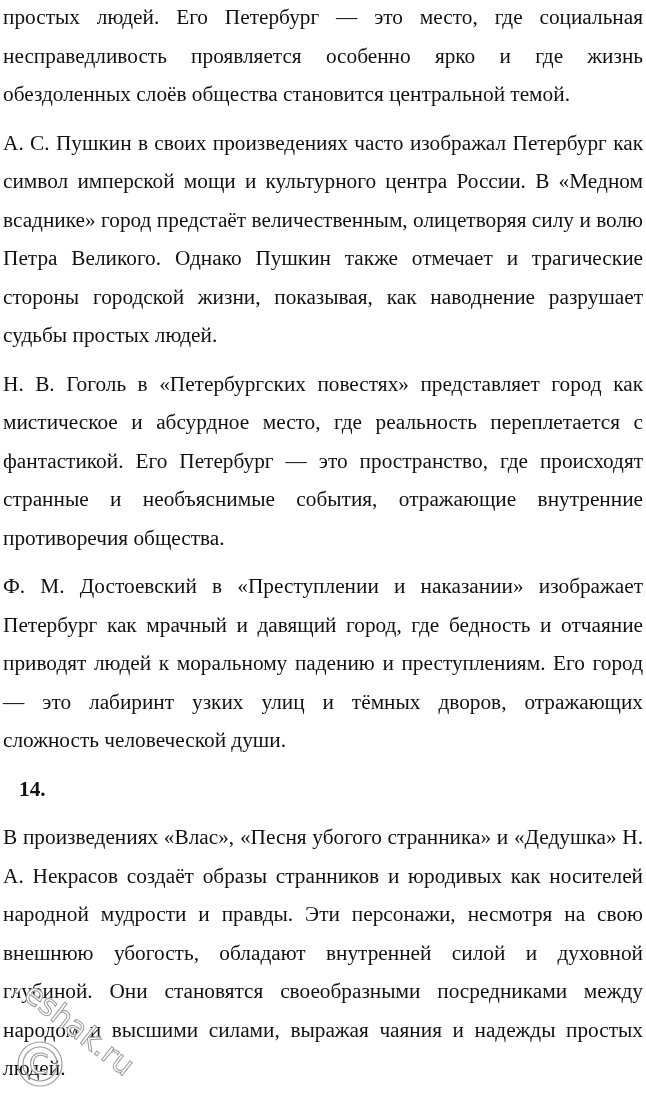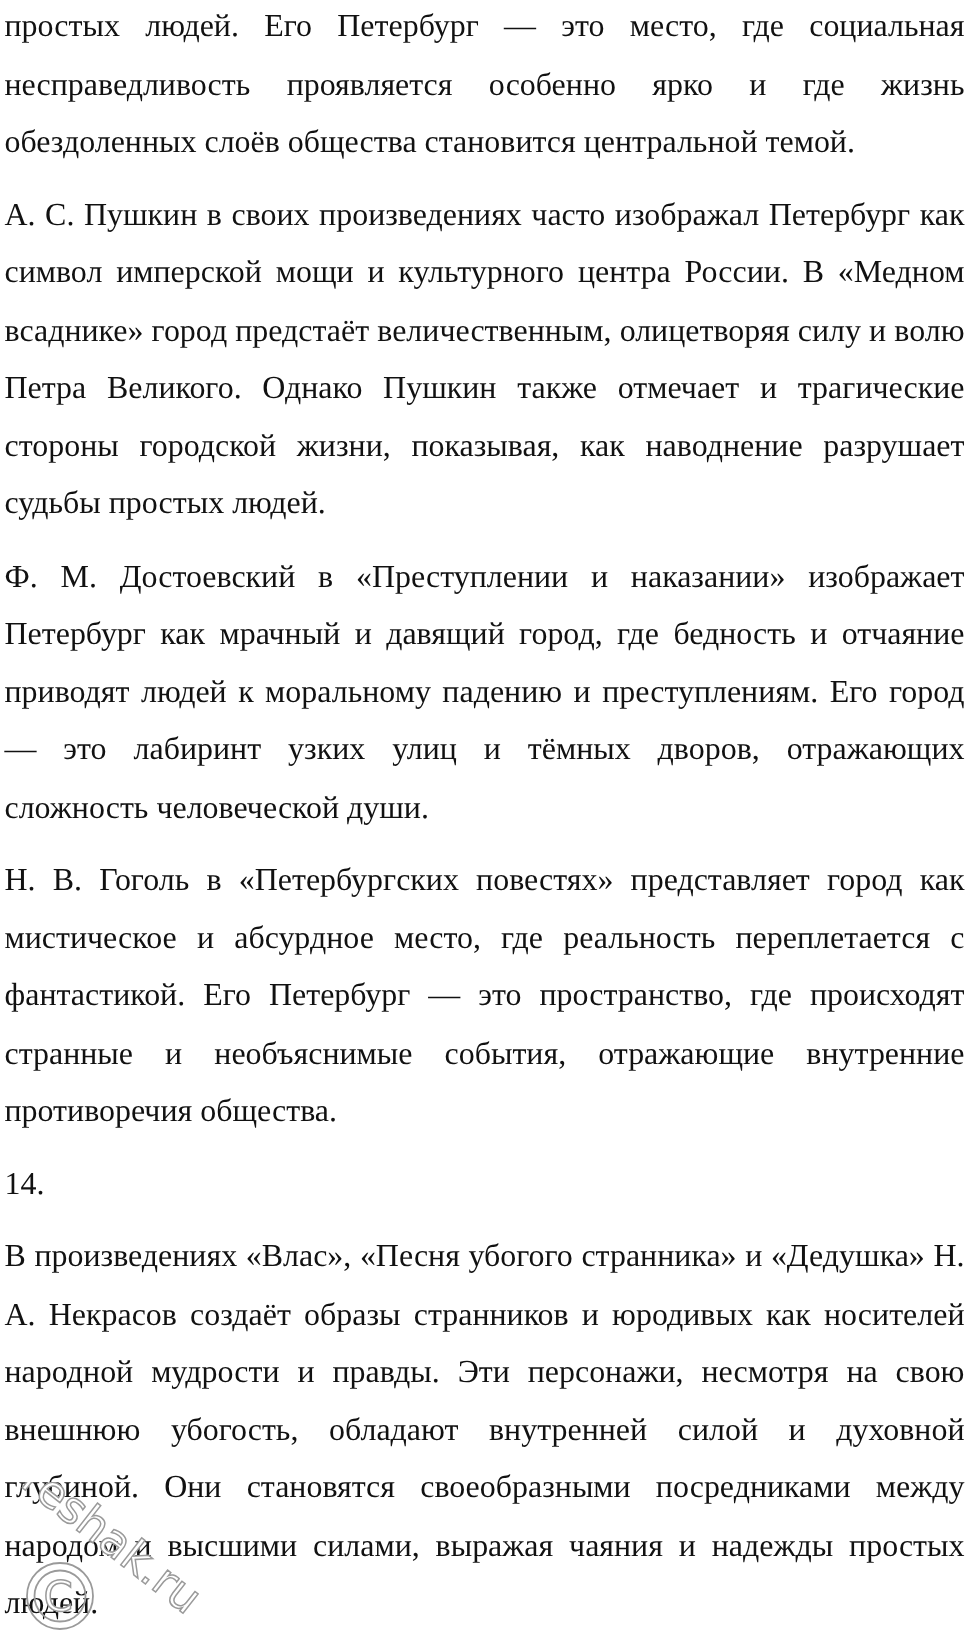--- a/index.html
+++ b/index.html
@@ -48,8 +48,8 @@
 <div class="page">
   <p class="para">простых людей. Его Петербург — это место, где социальная несправедливость проявляется особенно ярко и где жизнь обездоленных слоёв общества становится центральной темой.</p>
   <p class="para">А. С. Пушкин в своих произведениях часто изображал Петербург как символ имперской мощи и культурного центра России. В «Медном всаднике» город предстаёт величественным, олицетворяя силу и волю Петра Великого. Однако Пушкин также отмечает и трагические стороны городской жизни, показывая, как наводнение разрушает судьбы простых людей.</p>
+  <p class="para">Н. В. Гоголь в «Петербургских повестях» представляет город как мистическое и абсурдное место, где реальность переплетается с фантастикой. Его Петербург — это пространство, где происходят странные и необъяснимые события, отражающие внутренние противоречия общества.</p>
   <p class="para">Ф. М. Достоевский в «Преступлении и наказании» изображает Петербург как мрачный и давящий город, где бедность и отчаяние приводят людей к моральному падению и преступлениям. Его город — это лабиринт узких улиц и тёмных дворов, отражающих сложность человеческой души.</p>
-  <p class="para">Н. В. Гоголь в «Петербургских повестях» представляет город как мистическое и абсурдное место, где реальность переплетается с фантастикой. Его Петербург — это пространство, где происходят странные и необъяснимые события, отражающие внутренние противоречия общества.</p>
   <p class="heading">14.</p>
   <p class="para">В произведениях «Влас», «Песня убогого странника» и «Дедушка» Н. А. Некрасов создаёт образы странников и юродивых как носителей народной мудрости и правды. Эти персонажи, несмотря на свою внешнюю убогость, обладают внутренней силой и духовной глубиной. Они становятся своеобразными посредниками между народом и высшими силами, выражая чаяния и надежды простых людей.</p>
   <p class="para">В стихотворении «Влас» главный герой, будучи странником, олицетворяет смирение и терпение, принимая свою судьбу как данность и находя утешение в вере. «Песня убогого странника»</p>

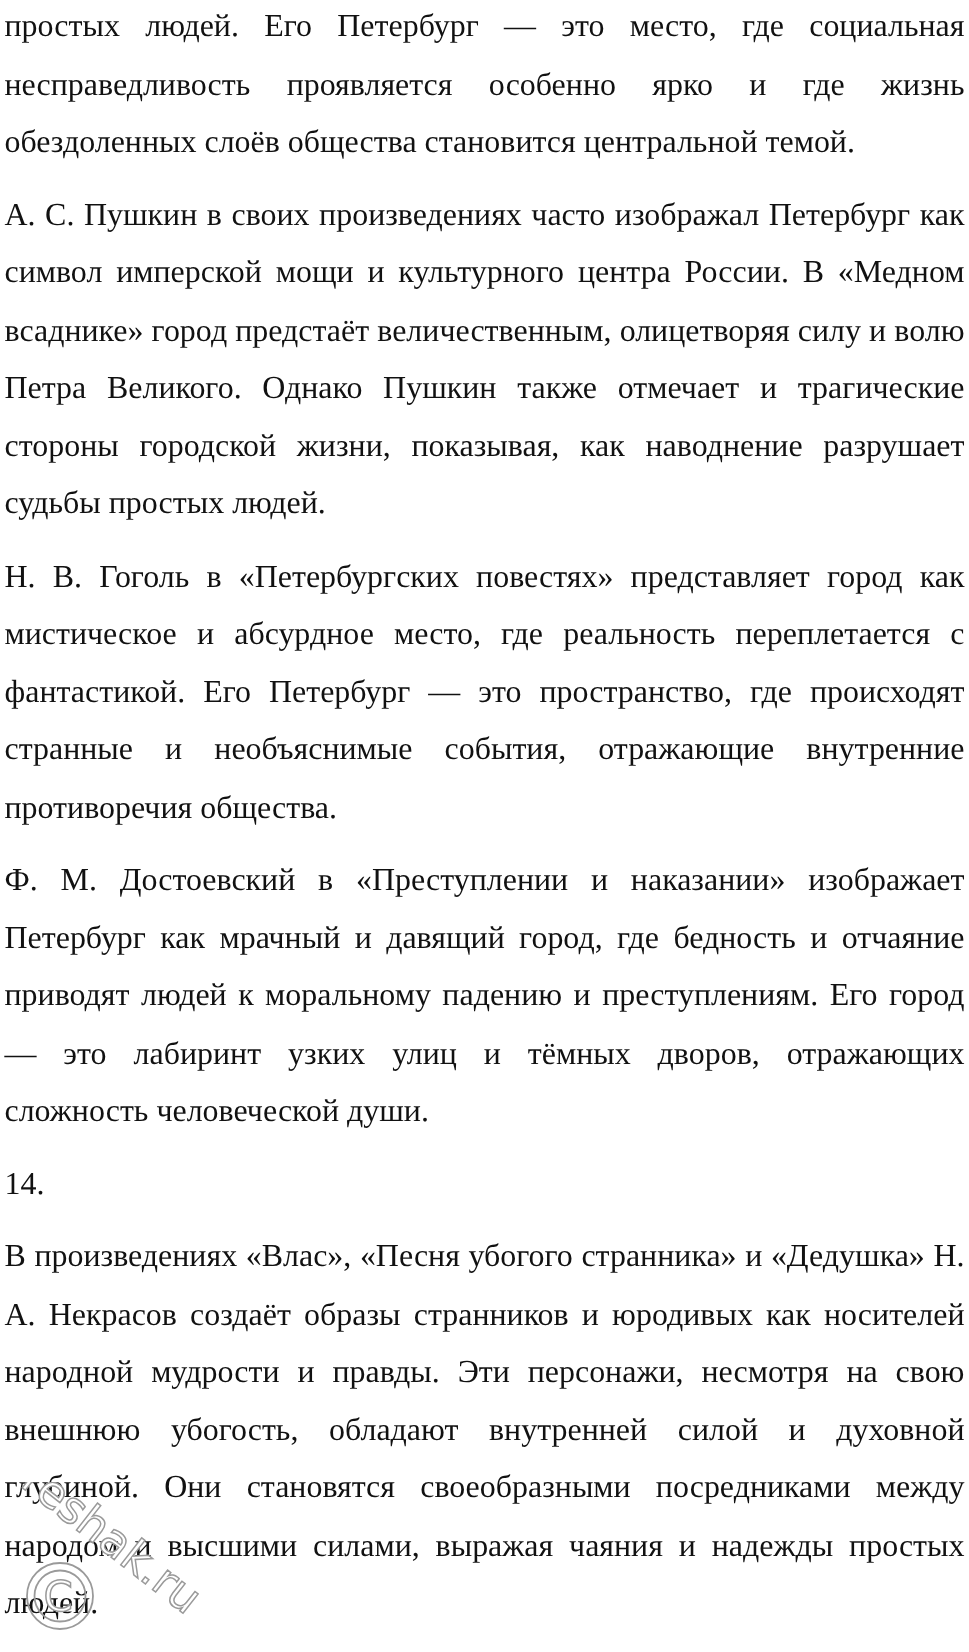--- a/index.html
+++ b/index.html
@@ -30,8 +30,8 @@
       hyphens: none;
     }
     .heading {
-      margin: 0 0 10px 0;
-      font-weight: normal;
+      margin: 0 0 10px 16px;
+      font-weight: bold;
     }
     .watermark {
       position: absolute;

